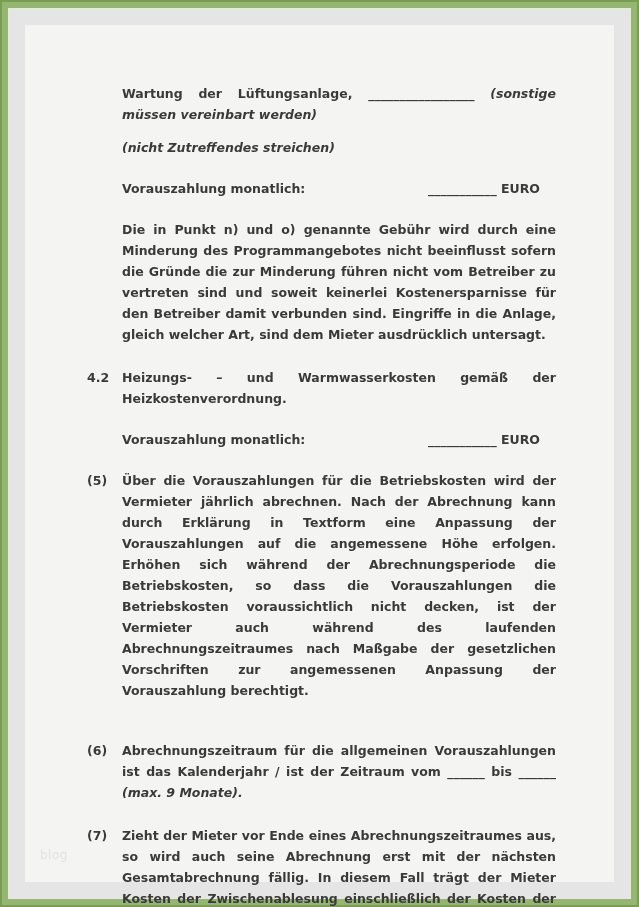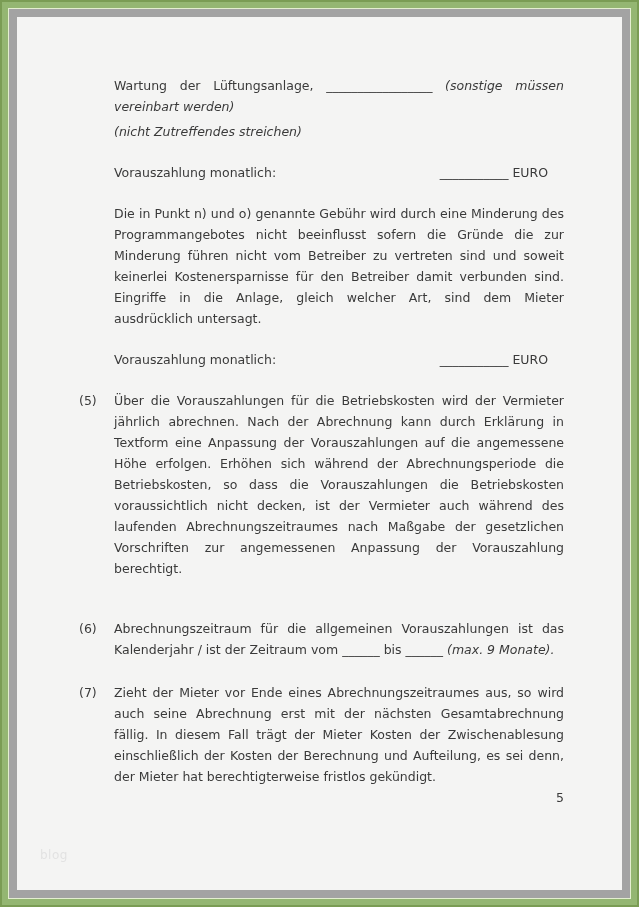--- a/index.html
+++ b/index.html
@@ -18,9 +18,10 @@
   }
   .inner {
     width: 100%; height: 100%;
-    background: #a3a3a3;
+    background: #e5e5e5;
     border: 1px solid #e3eed0;
-    padding: 8px;
+    padding: 16px;
+    font-weight: bold;
   }
   .content {
     width: 100%; height: 100%;

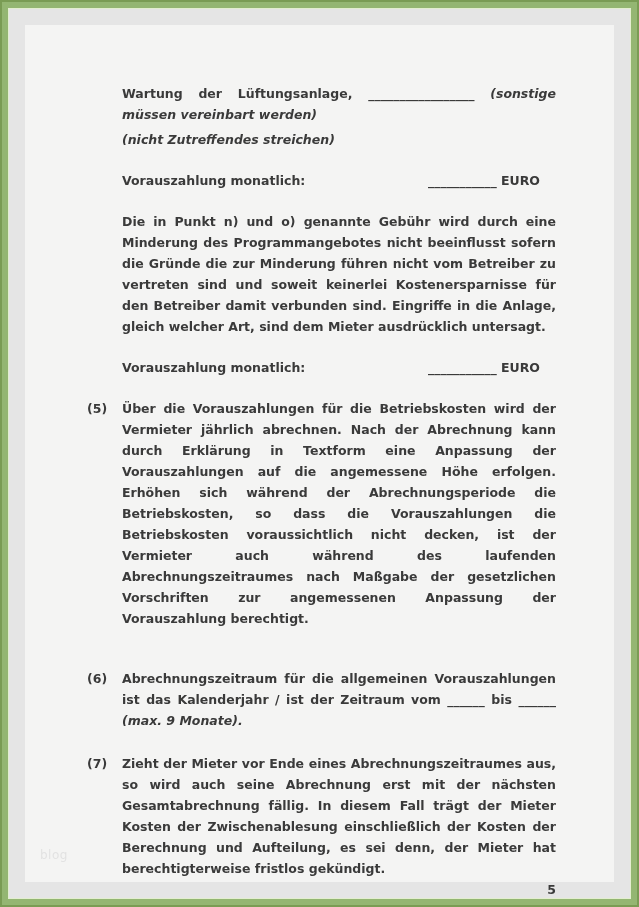--- a/index.html
+++ b/index.html
@@ -33,7 +33,7 @@
   }
   .block { display: flex; margin-top: 20px; }
   .block.first { margin-top: 0; }
-  .block.follow { margin-top: 4px; }
+  .block.follow { margin-top: 12px; }
   .block.gap39 { margin-top: 39px; }
   .block.gap22 { margin-top: 22px; }
   .block.gap0 { margin-top: 0; }

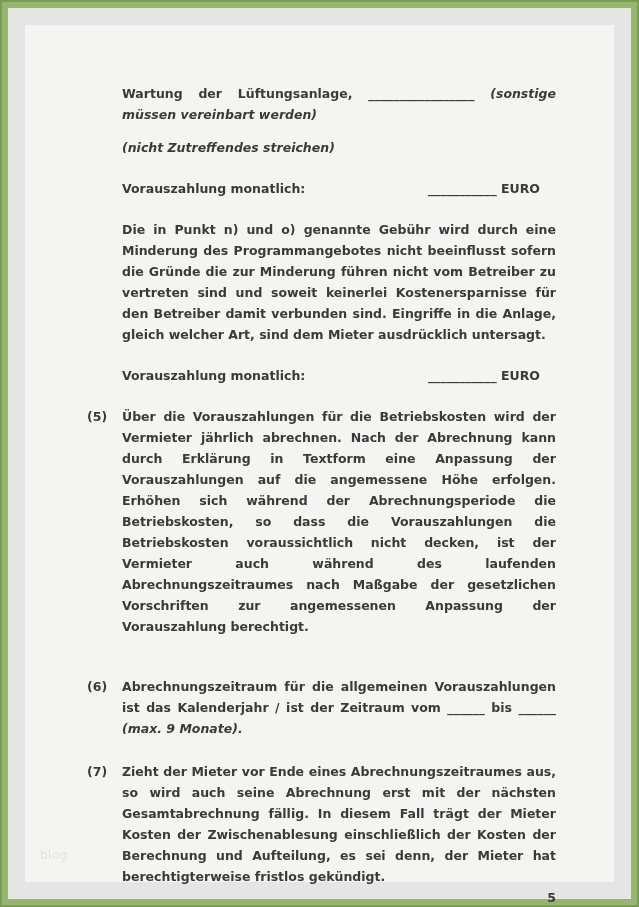--- a/index.html
+++ b/index.html
@@ -90,6 +90,12 @@
         </div>
       </div>
 
+      <div class="block gap22">
+        <div class="num">4.2</div>
+        <div class="txt">
+          <span>Heizungs- – und Warmwasserkosten gemäß der Heizkostenverordnung.</span>
+        </div>
+      </div>
 
       <div class="block">
         <div class="num"></div>

